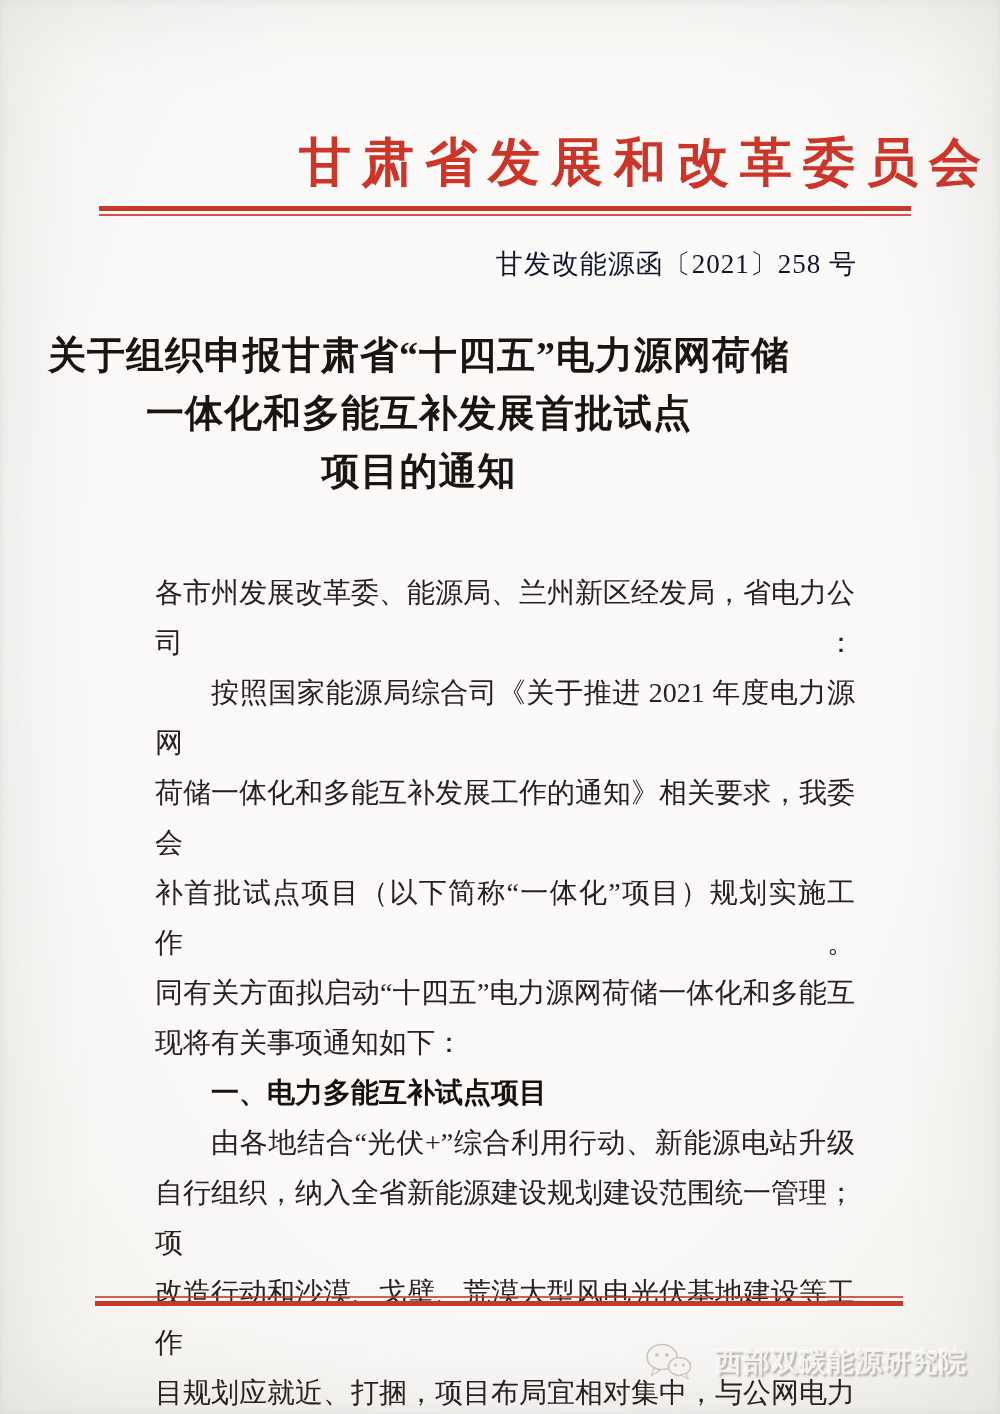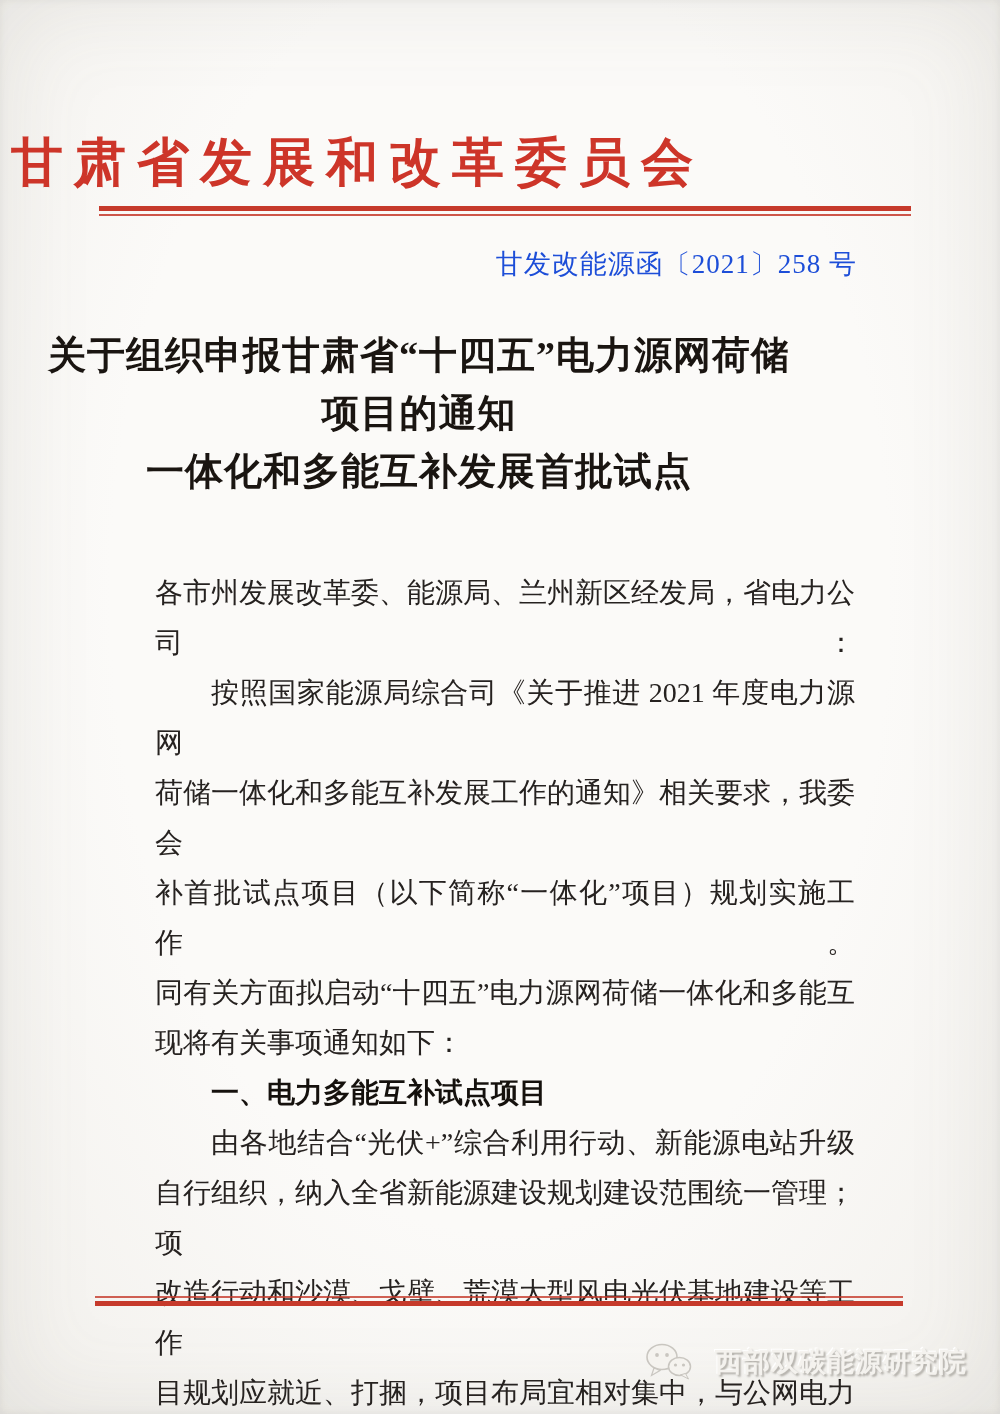--- a/index.html
+++ b/index.html
@@ -17,7 +17,7 @@
   
   .letterhead {
     position: absolute; top: 128px; left: 0; width: 992px;
-    text-align: left;
+    text-align: right;
     font-size: 52px; font-weight: bold;
     color: var(--letterhead-red, #cd3529);
     letter-spacing: 11px; text-indent: 11px;

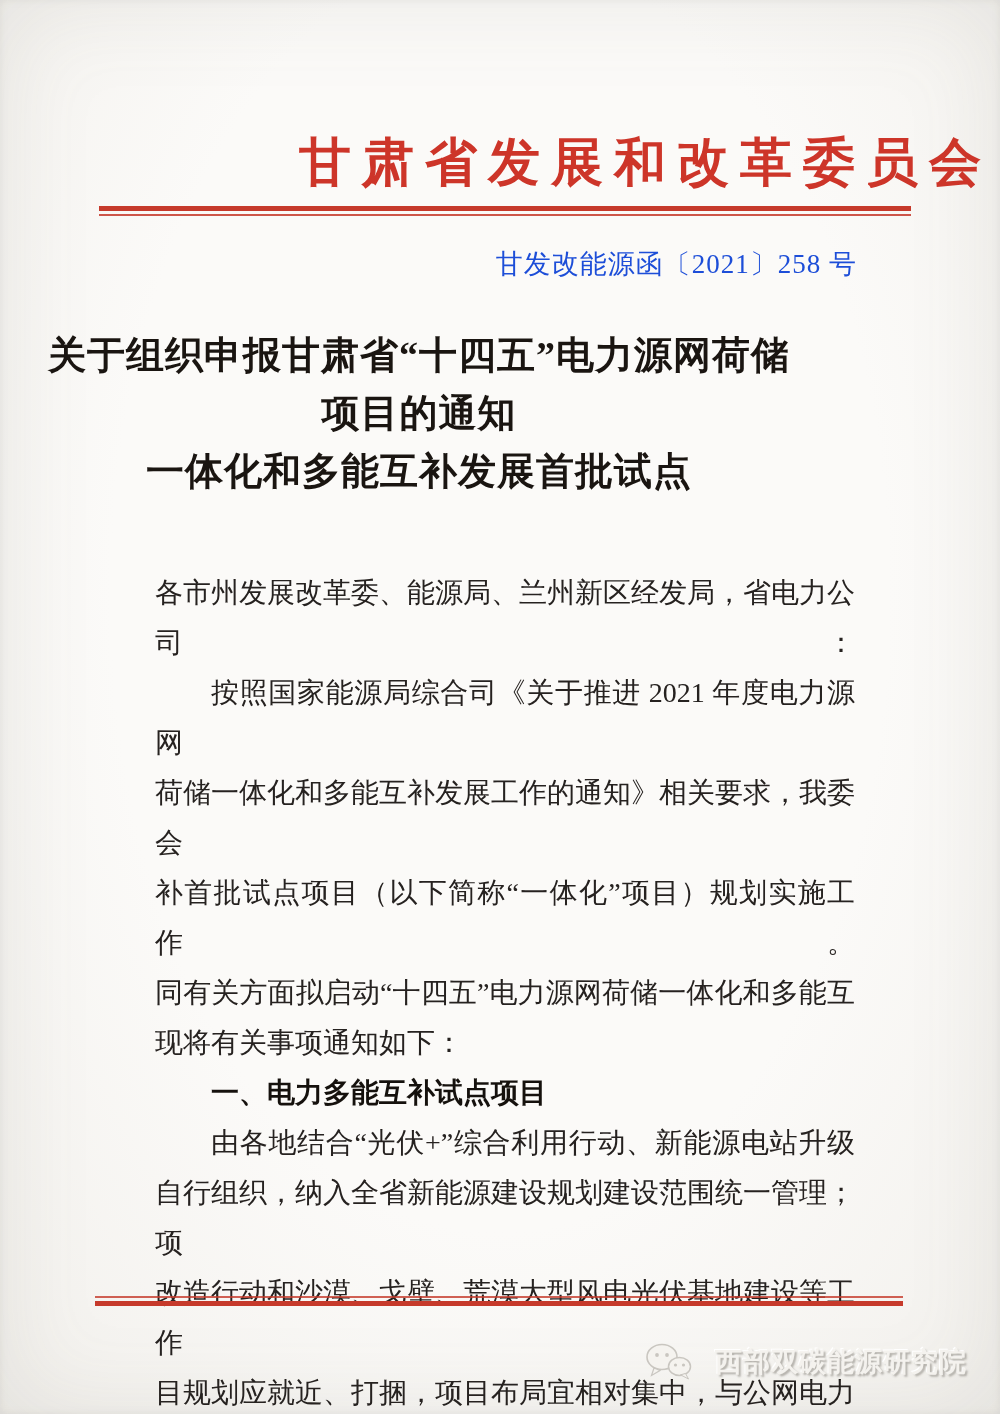--- a/index.html
+++ b/index.html
@@ -34,7 +34,7 @@
   .doc-number {
     position: absolute; top: 248px; right: 143px;
     font-size: 27px; line-height: 32px;
-    color: #1d4ed8; letter-spacing: 1px;
+    color: #0f172a; letter-spacing: 1px;
     white-space: nowrap;
   }
   

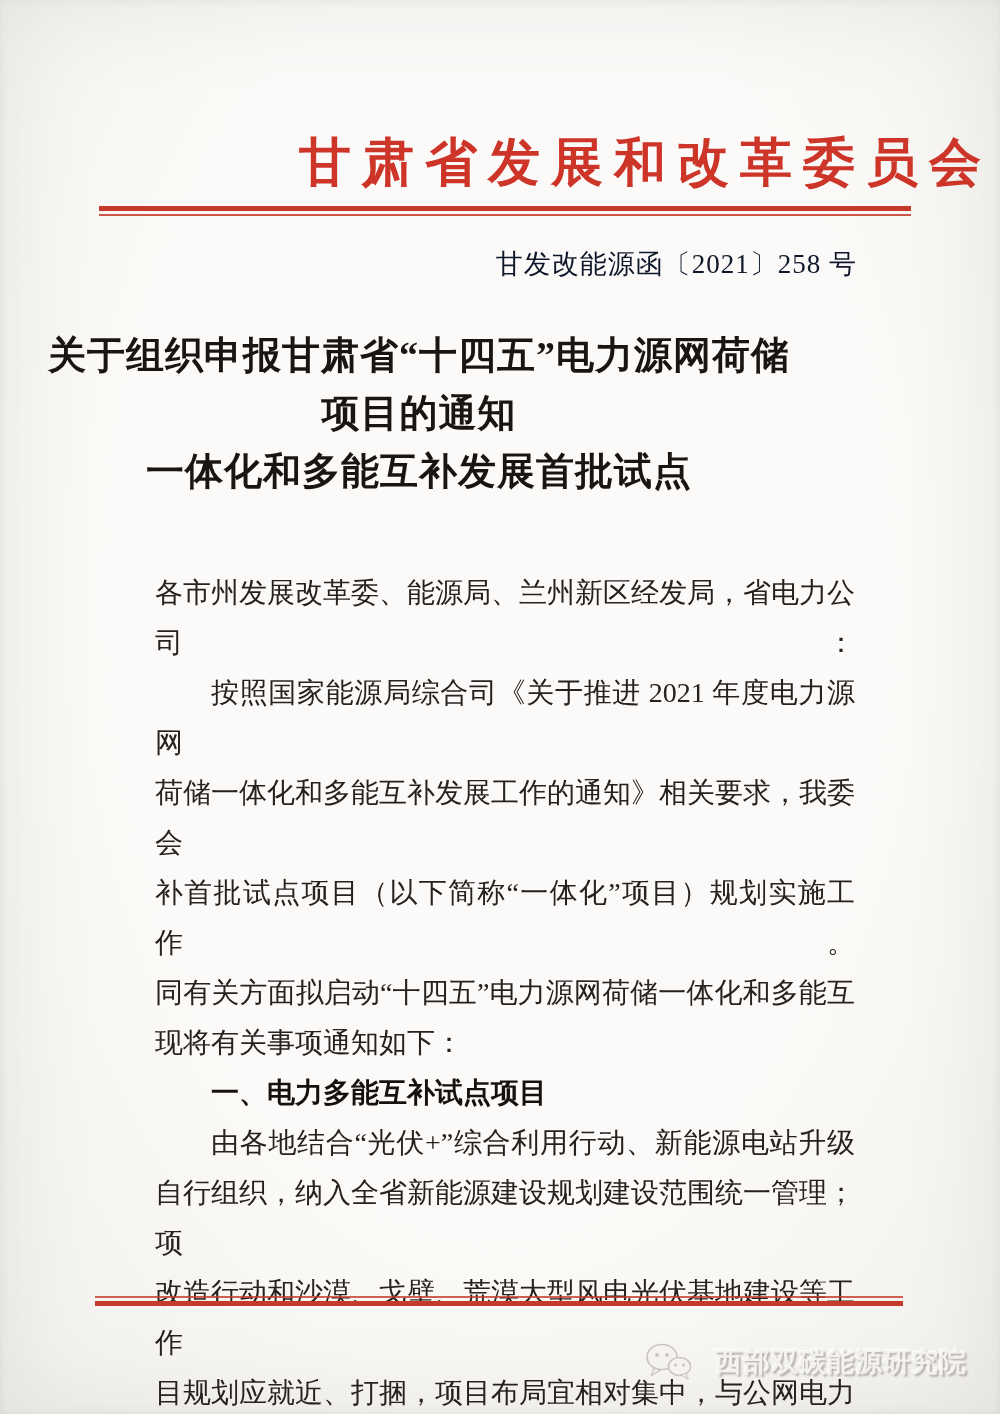--- a/index.html
+++ b/index.html
@@ -86,8 +86,8 @@
 
 <div class="doc-title">
     <div>关于组织申报甘肃省“十四五”电力源网荷储</div>
+    <div>一体化和多能互补发展首批试点</div>
     <div>项目的通知</div>
-    <div>一体化和多能互补发展首批试点</div>
   </div>
 
 <div class="doc-body">

